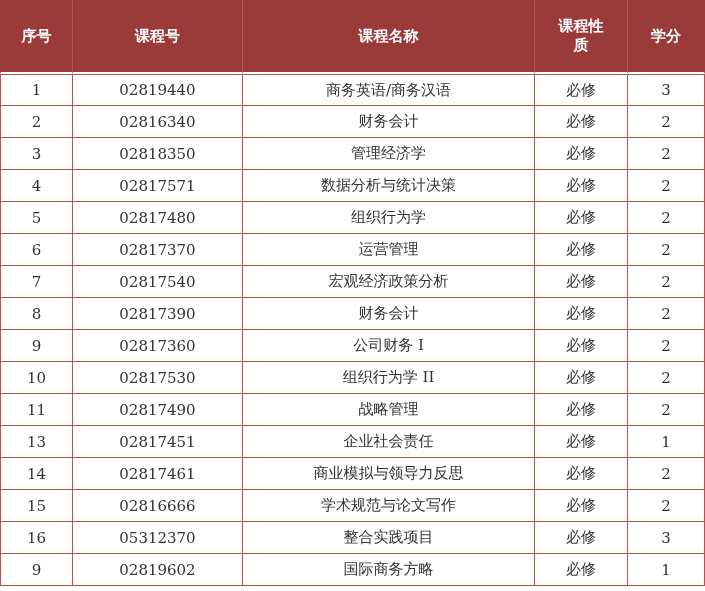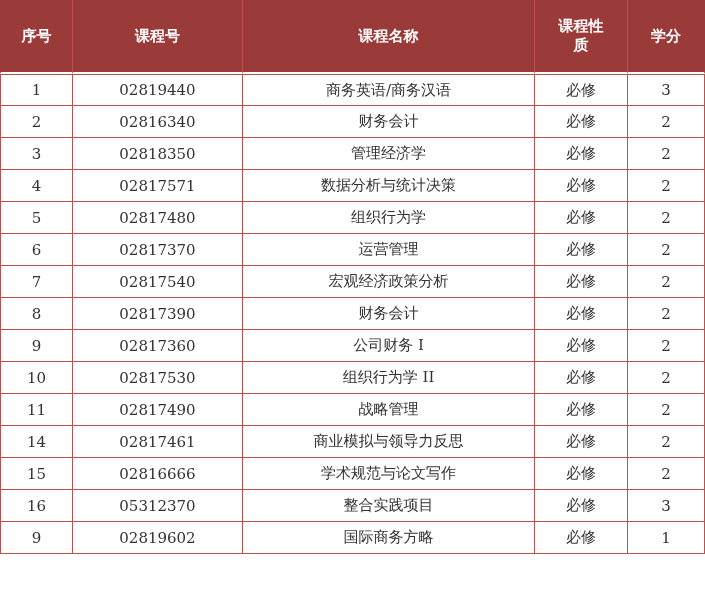--- a/index.html
+++ b/index.html
@@ -161,6 +161,13 @@
         <td>2</td>
       </tr>
       <tr>
+        <td>13</td>
+        <td>02817451</td>
+        <td>企业社会责任</td>
+        <td>必修</td>
+        <td>1</td>
+      </tr>
+      <tr>
         <td>14</td>
         <td>02817461</td>
         <td>商业模拟与领导力反思</td>

